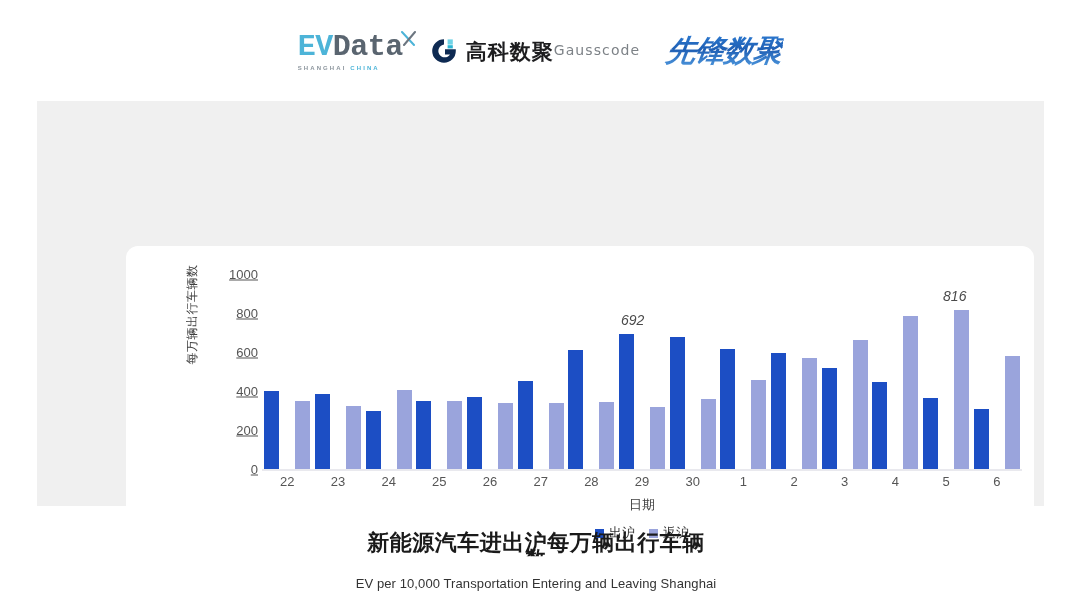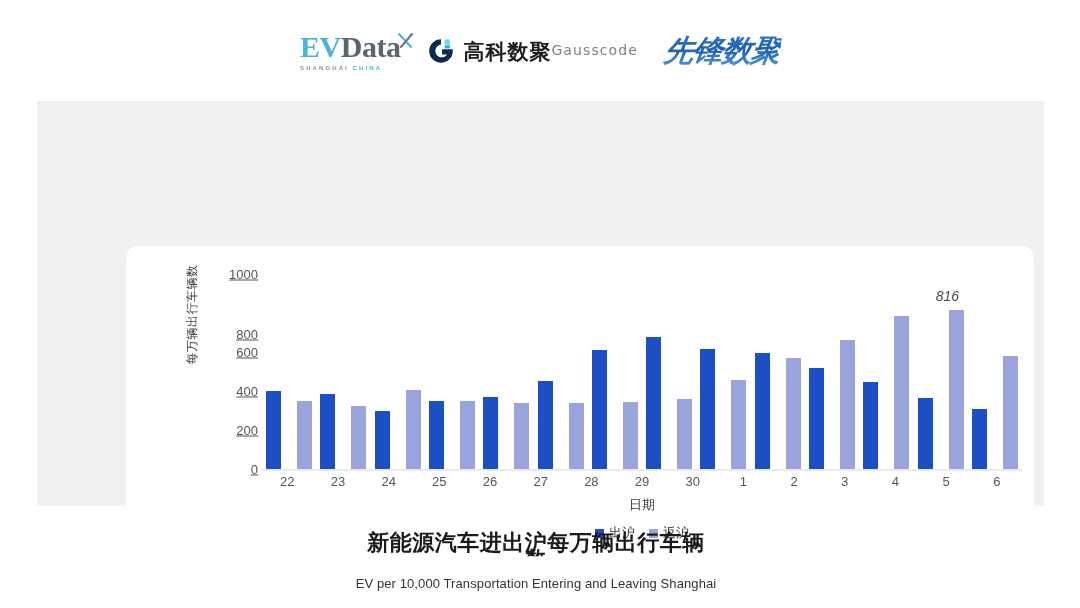--- a/index.html
+++ b/index.html
@@ -22,7 +22,7 @@
   .logo-evdata{flex-direction:column;align-items:flex-start;}
   .evdata-word{
     font-size:30px;font-weight:700;letter-spacing:-.5px;line-height:1;
-    font-family:Liberation Serif, serif;
+    font-family:Liberation Mono, monospace;
     position:relative;
   }
   .ev-ev{color:#4db4d8;}

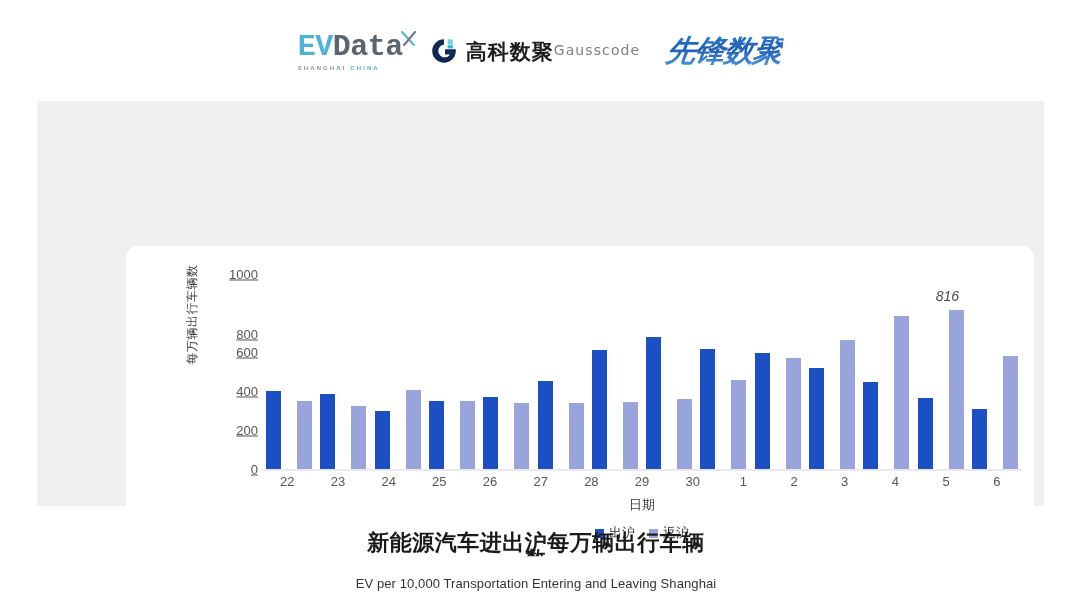--- a/index.html
+++ b/index.html
@@ -193,7 +193,7 @@
           <div class="ytick" style="top: 156px;">200</div>
           <div class="ytick" style="top: 117px;">400</div>
           <div class="ytick" style="top: 78px;">600</div>
-          <div class="ytick" style="top: 39px; margin-top: 21px;">800</div>
+          <div class="ytick" style="top: 39px;">800</div>
           <div class="ytick" style="top: 0px;">1000</div>
         </div>
 

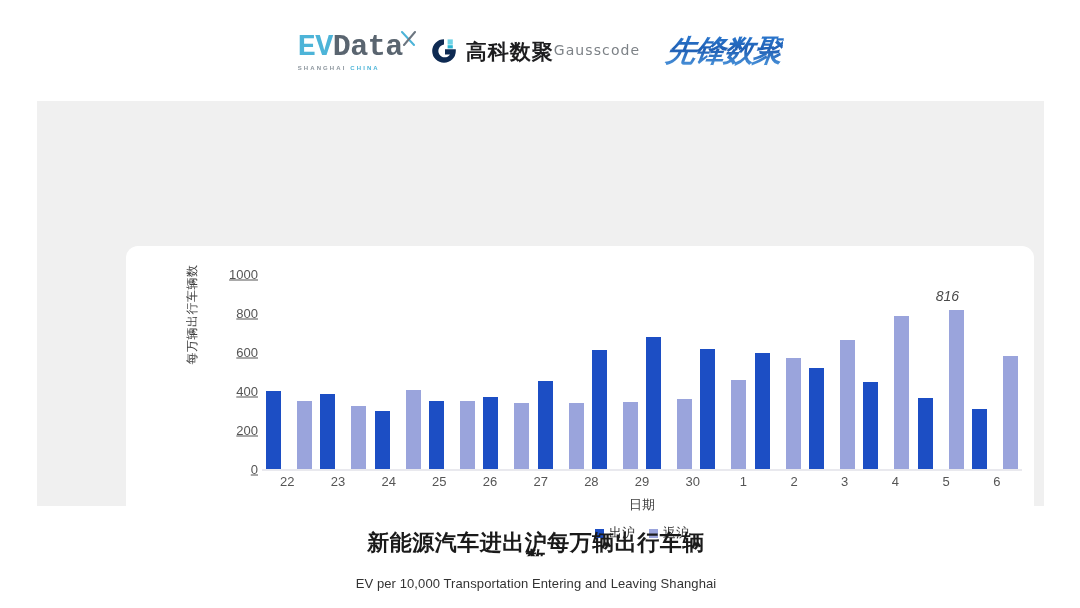--- a/index.html
+++ b/index.html
@@ -227,6 +227,11 @@
           <div class="group">
             <div class="bar out" style="height: 118.56px;"></div>
             <div class="bar back" style="height: 66.69px;"></div>
+          </div>
+          <div class="group">
+            <div class="bar out" style="height: 134.94px;"></div>
+            <div class="bar back" style="height: 62.01px;"></div>
+            <div class="dlabel" style="bottom: 140.94px; left: 16px;">692</div>
           </div>
           <div class="group">
             <div class="bar out" style="height: 132.405px;"></div>

